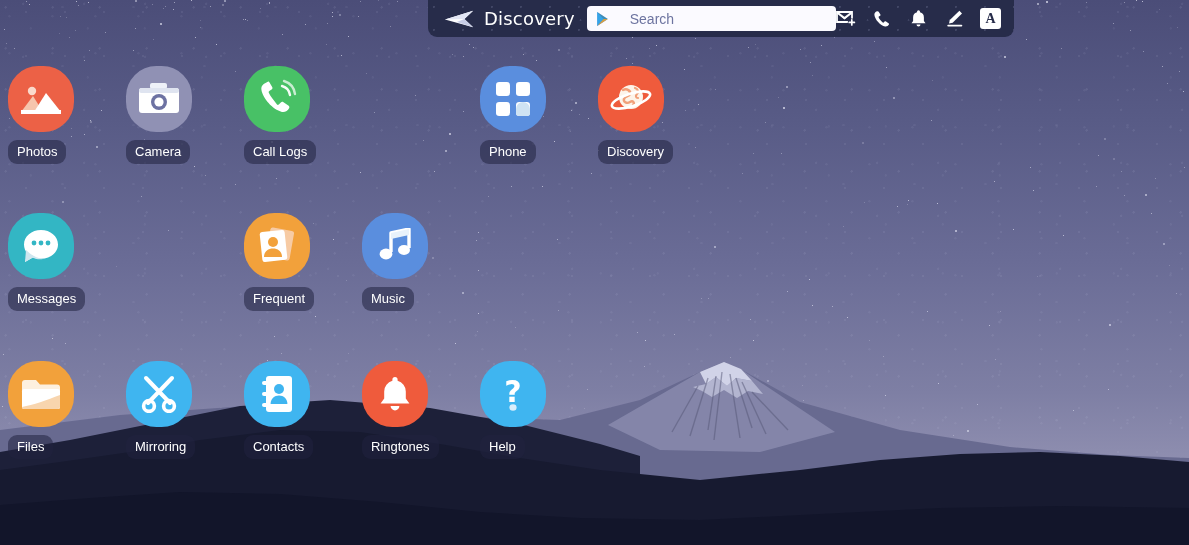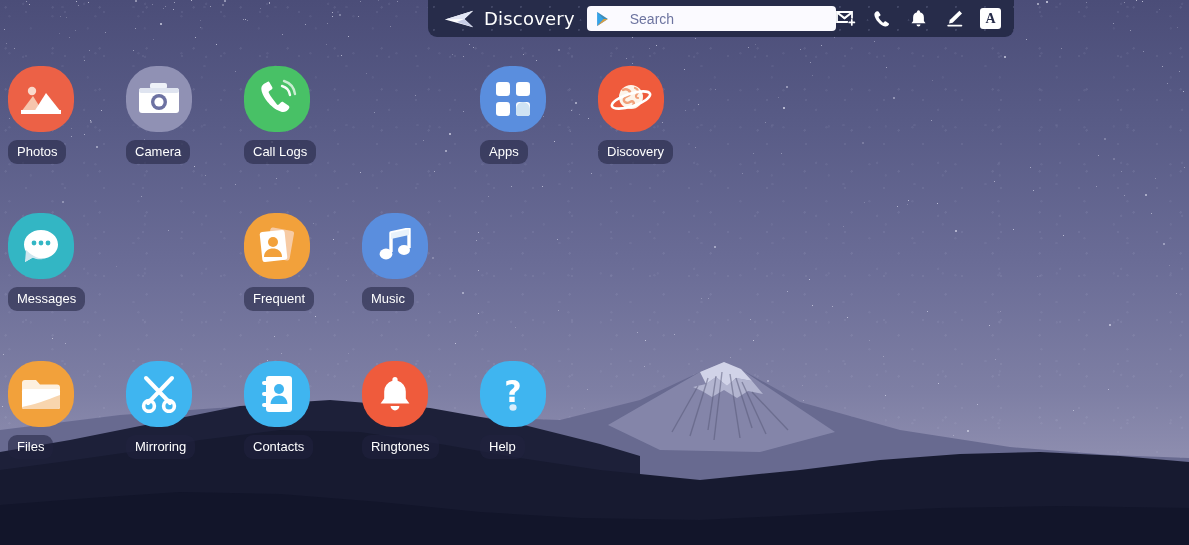--- a/index.html
+++ b/index.html
@@ -608,7 +608,7 @@
         <path d="M20 27 a7 7 0 0 1 14 0 v4 a3 3 0 0 1-3 3 h-8 a3 3 0 0 1-3-3 z" fill="#cfe3f3"></path>
         </svg>
       </div>
-      <div class="app-label">Apps</div>
+      <div class="app-label">Phone</div>
     </div>
     <div class="app" style="left: 598px; top: 66px;">
       <div class="app-icon squircle" style="background: rgb(239, 91, 60);">

